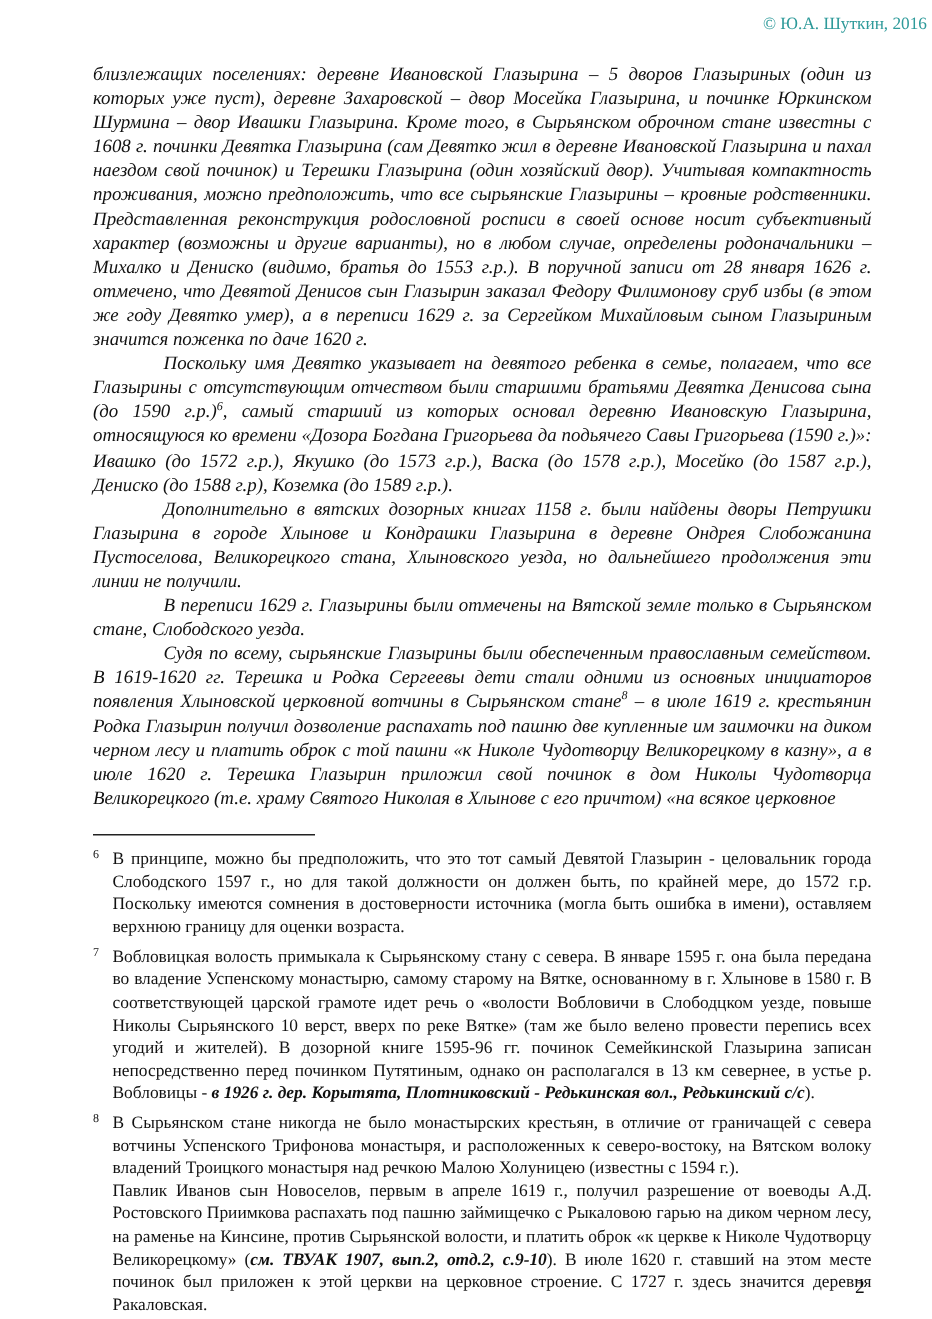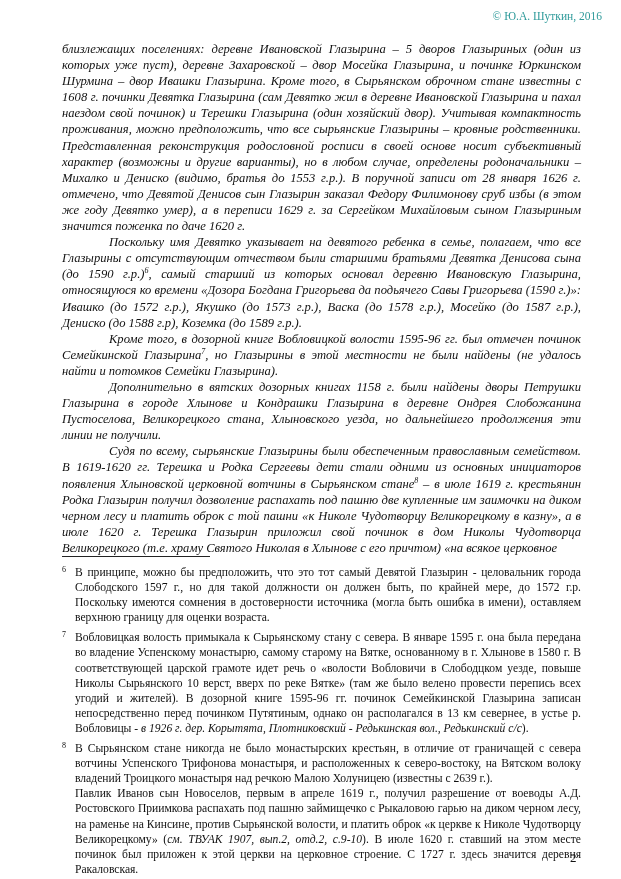--- a/index.html
+++ b/index.html
@@ -5,7 +5,7 @@
   html, body { margin: 0; padding: 0; background: #ffffff; }
   body { width: 621px; height: 879px; position: relative; overflow: hidden;
          font-family: "Liberation Serif", serif; color: #111; }
-  .header { position: absolute; top: 10px; right: 19px; font-size: 11.5px; color: #2e9a9a; }
+  .header { position: absolute; top: 10px; right: 3px; font-size: 11.5px; color: #2e9a9a; }
   .main { position: absolute; top: 41px; left: 62px; width: 519px; font-size: 12.6px; line-height: 16.1px; text-align: justify; font-style: italic; }
   .main p { margin: 0; }
   .main p.ind { text-indent: 47px; }

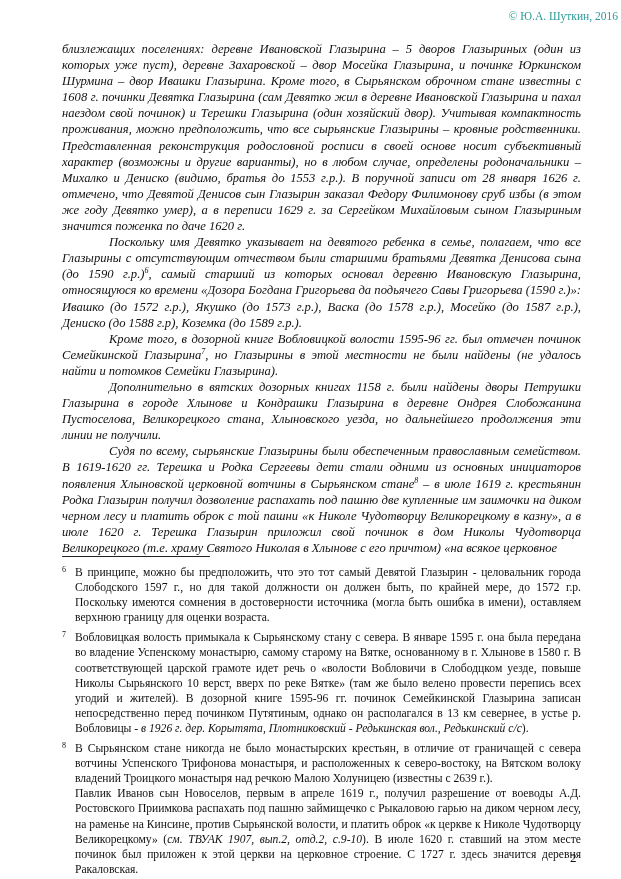--- a/index.html
+++ b/index.html
@@ -26,7 +26,6 @@
 <div class="main" id="main">
     <p><span>близлежащих поселениях: деревне Ивановской Глазырина – 5 дворов Глазыриных (один из которых уже пуст), деревне Захаровской – двор Мосейка Глазырина, и починке Юркинском Шурмина – двор Ивашки Глазырина. Кроме того, в Сырьянском оброчном стане известны с 1608 г. починки Девятка Глазырина (сам Девятко жил в деревне Ивановской Глазырина и пахал наездом свой починок) и Терешки Глазырина (один хозяйский двор). Учитывая компактность проживания, можно предположить, что все сырьянские Глазырины – кровные родственники. Представленная реконструкция родословной росписи в своей основе носит субъективный характер (возможны и другие варианты), но в любом случае, определены родоначальники – Михалко и Дениско (видимо, братья до 1553 г.р.). В поручной записи от 28 января 1626 г. отмечено, что Девятой Денисов сын Глазырин заказал Федору Филимонову сруб избы (в этом же году Девятко умер), а в переписи 1629 г. за Сергейком Михайловым сыном Глазыриным значится поженка по даче 1620 г.</span></p>
     <p class="ind"><span>Поскольку имя Девятко указывает на девятого ребенка в семье, полагаем, что все Глазырины с отсутствующим отчеством были старшими братьями Девятка Денисова сына (до 1590 г.р.)</span><sup>6</sup><span>, самый старший из которых основал деревню Ивановскую Глазырина, относящуюся ко времени «Дозора Богдана Григорьева да подьячего Савы Григорьева (1590 г.)»: Ивашко (до 1572 г.р.), Якушко (до 1573 г.р.), Васка (до 1578 г.р.), Мосейко (до 1587 г.р.), Дениско (до 1588 г.р), Коземка (до 1589 г.р.).</span></p>
-    <p class="ind"><span>Кроме того, в дозорной книге Вобловицкой волости 1595-96 гг. был отмечен починок Семейкинской Глазырина</span><sup>7</sup><span>, но Глазырины в этой местности не были найдены (не удалось найти и потомков Семейки Глазырина).</span></p>
     <p class="ind"><span>Дополнительно в вятских дозорных книгах 1158 г. были найдены дворы Петрушки Глазырина в городе Хлынове и Кондрашки Глазырина в деревне Ондрея Слобожанина Пустоселова, Великорецкого стана, Хлыновского уезда, но дальнейшего продолжения эти линии не получили.</span></p>
     <p class="ind"><span>Судя по всему, сырьянские Глазырины были обеспеченным православным семейством. В 1619-1620 гг. Терешка и Родка Сергеевы дети стали одними из основных инициаторов появления Хлыновской церковной вотчины в Сырьянском стане</span><sup>8</sup><span> – в июле 1619 г. крестьянин Родка Глазырин получил дозволение распахать под пашню две купленные им заимочки на диком черном лесу и платить оброк с той пашни «к Николе Чудотворцу Великорецкому в казну», а в июле 1620 г. Терешка Глазырин приложил свой починок в дом Николы Чудотворца Великорецкого (т.е. храму Святого Николая в Хлынове с его причтом) «на всякое церковное</span></p>
   </div>

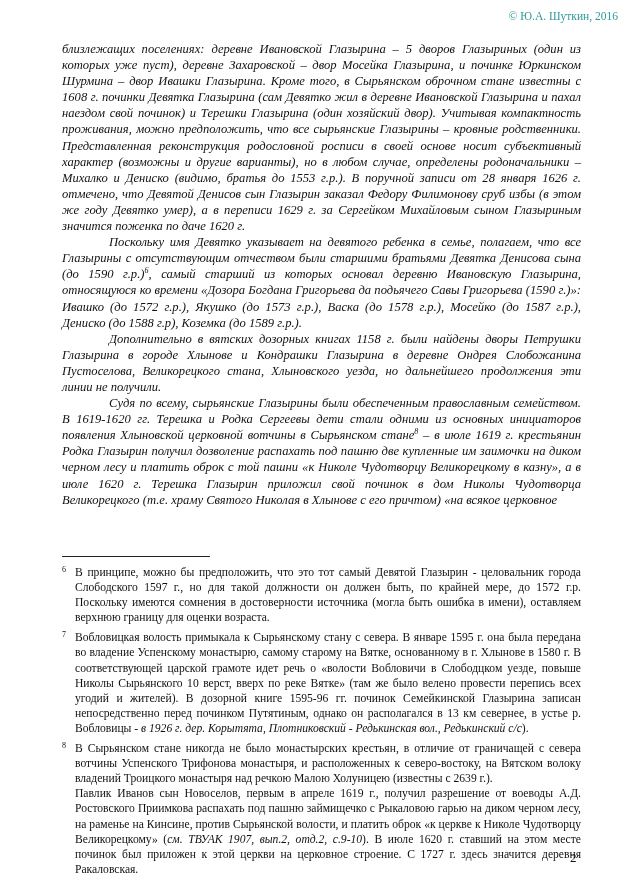--- a/index.html
+++ b/index.html
@@ -27,6 +27,7 @@
     <p><span>близлежащих поселениях: деревне Ивановской Глазырина – 5 дворов Глазыриных (один из которых уже пуст), деревне Захаровской – двор Мосейка Глазырина, и починке Юркинском Шурмина – двор Ивашки Глазырина. Кроме того, в Сырьянском оброчном стане известны с 1608 г. починки Девятка Глазырина (сам Девятко жил в деревне Ивановской Глазырина и пахал наездом свой починок) и Терешки Глазырина (один хозяйский двор). Учитывая компактность проживания, можно предположить, что все сырьянские Глазырины – кровные родственники. Представленная реконструкция родословной росписи в своей основе носит субъективный характер (возможны и другие варианты), но в любом случае, определены родоначальники – Михалко и Дениско (видимо, братья до 1553 г.р.). В поручной записи от 28 января 1626 г. отмечено, что Девятой Денисов сын Глазырин заказал Федору Филимонову сруб избы (в этом же году Девятко умер), а в переписи 1629 г. за Сергейком Михайловым сыном Глазыриным значится поженка по даче 1620 г.</span></p>
     <p class="ind"><span>Поскольку имя Девятко указывает на девятого ребенка в семье, полагаем, что все Глазырины с отсутствующим отчеством были старшими братьями Девятка Денисова сына (до 1590 г.р.)</span><sup>6</sup><span>, самый старший из которых основал деревню Ивановскую Глазырина, относящуюся ко времени «Дозора Богдана Григорьева да подьячего Савы Григорьева (1590 г.)»: Ивашко (до 1572 г.р.), Якушко (до 1573 г.р.), Васка (до 1578 г.р.), Мосейко (до 1587 г.р.), Дениско (до 1588 г.р), Коземка (до 1589 г.р.).</span></p>
     <p class="ind"><span>Дополнительно в вятских дозорных книгах 1158 г. были найдены дворы Петрушки Глазырина в городе Хлынове и Кондрашки Глазырина в деревне Ондрея Слобожанина Пустоселова, Великорецкого стана, Хлыновского уезда, но дальнейшего продолжения эти линии не получили.</span></p>
+    <p class="ind"><span>В переписи 1629 г. Глазырины были отмечены на Вятской земле только в Сырьянском стане, Слободского уезда.</span></p>
     <p class="ind"><span>Судя по всему, сырьянские Глазырины были обеспеченным православным семейством. В 1619-1620 гг. Терешка и Родка Сергеевы дети стали одними из основных инициаторов появления Хлыновской церковной вотчины в Сырьянском стане</span><sup>8</sup><span> – в июле 1619 г. крестьянин Родка Глазырин получил дозволение распахать под пашню две купленные им заимочки на диком черном лесу и платить оброк с той пашни «к Николе Чудотворцу Великорецкому в казну», а в июле 1620 г. Терешка Глазырин приложил свой починок в дом Николы Чудотворца Великорецкого (т.е. храму Святого Николая в Хлынове с его причтом) «на всякое церковное</span></p>
   </div>
 

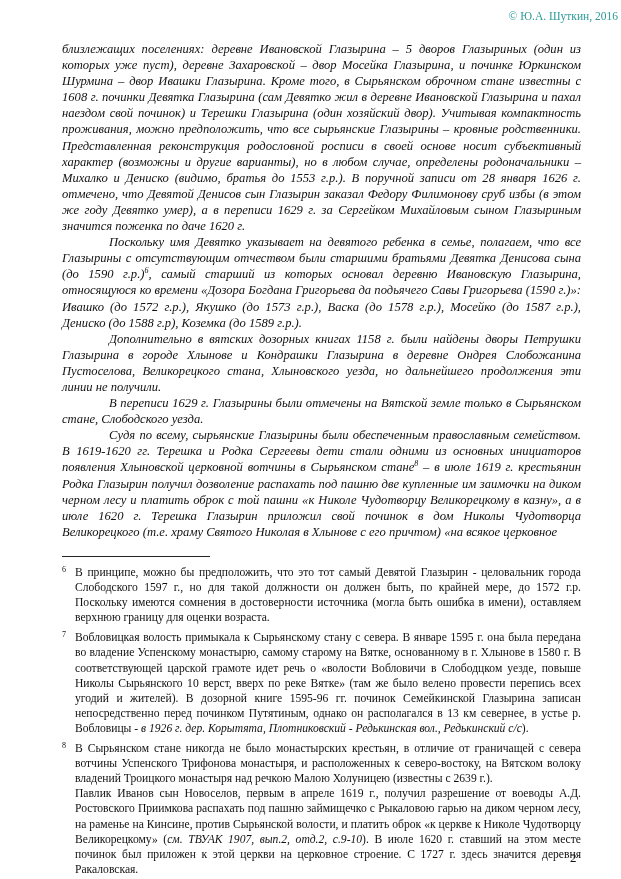--- a/index.html
+++ b/index.html
@@ -15,7 +15,7 @@
   .fn { position: relative; padding-left: 13px; margin-bottom: 5px; }
   .fn .num { position: absolute; left: 0; top: -3px; font-size: 8px; }
   .fn p { margin: 0; }
-  .fn i { font-style: italic; }
+  .fn i { font-style: italic; font-weight: bold; }
   .page-num { position: absolute; top: 850px; left: 570px; font-size: 13px; }
 </style>
 </head>

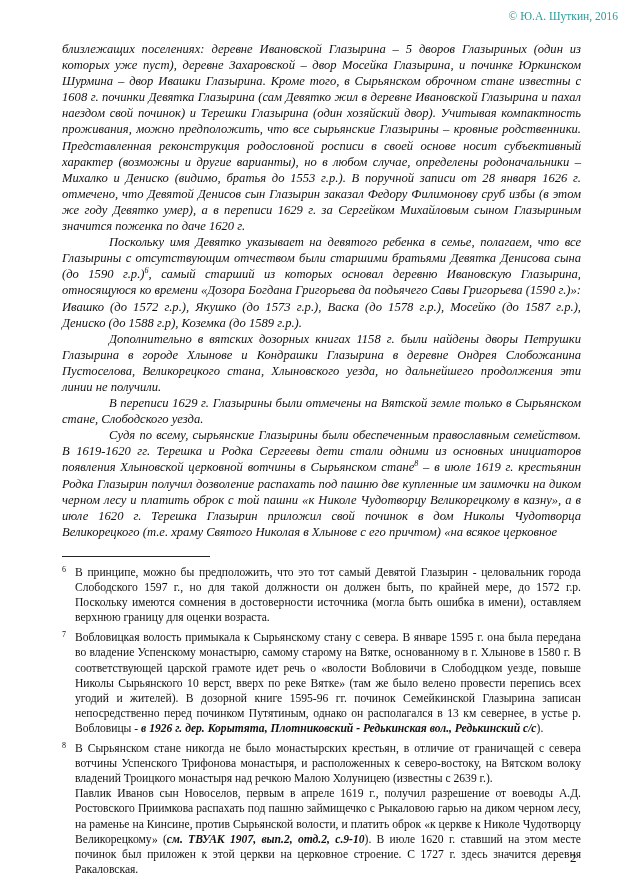--- a/index.html
+++ b/index.html
@@ -44,7 +44,7 @@
     </div>
     <div class="fn">
       <span class="num">8</span>
-      <p><span>В Сырьянском стане никогда не было монастырских крестьян, в отличие от граничащей с севера вотчины Успенского Трифонова монастыря, и расположенных к северо-востоку, на Вятском волоку владений Троицкого монастыря над речкою Малою Холуницею (известны с 2639 г.).</span></p>
+      <p><span>В Сырьянском стане никогда не было монастырских крестьян, в отличие от граничащей с севера вотчины Успенского Трифонова монастыря, и расположенных к северо-востоку, на Вятском волоку владений Троицкого монастыря над речкою Малою Холуницею (известны с 1594 г.).</span></p>
       <p><span>Павлик Иванов сын Новоселов, первым в апреле 1619 г., получил разрешение от воеводы А.Д. Ростовского Приимкова распахать под пашню займищечко с Рыкаловою гарью на диком черном лесу, на раменье на Кинсине, против Сырьянской волости, и платить оброк «к церкве к Николе Чудотворцу Великорецкому» (</span><i>см. ТВУАК 1907, вып.2, отд.2, с.9-10</i><span>). В июле 1620 г. ставший на этом месте починок был приложен к этой церкви на церковное строение. С 1727 г. здесь значится деревня Ракаловская.</span></p>
     </div>
   </div>

